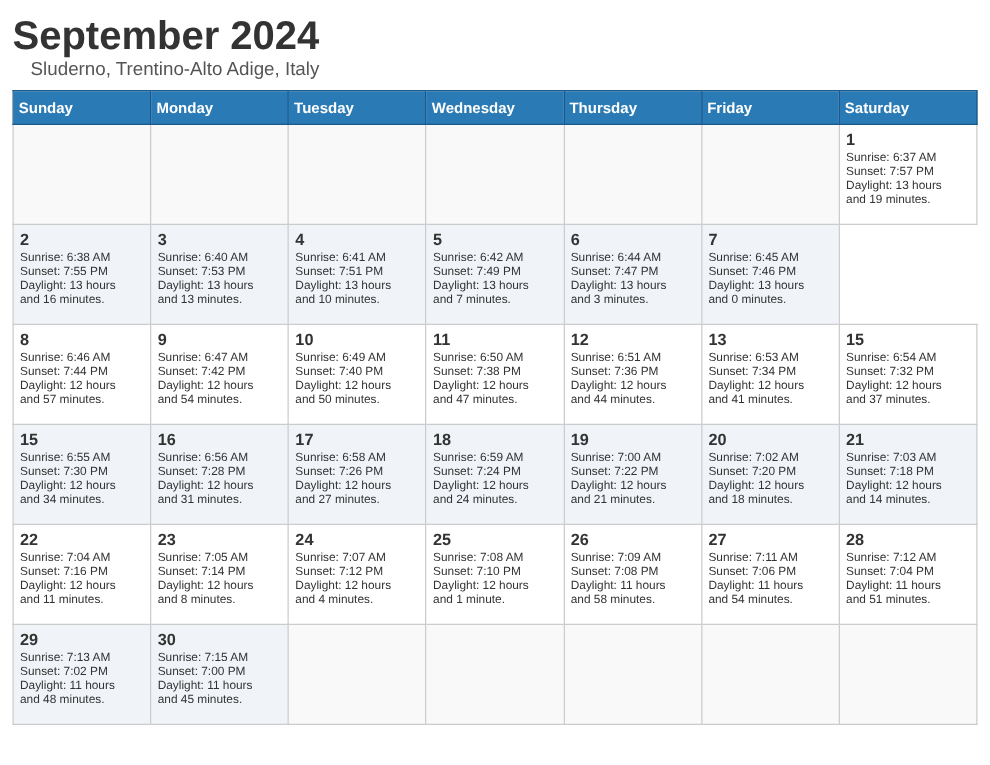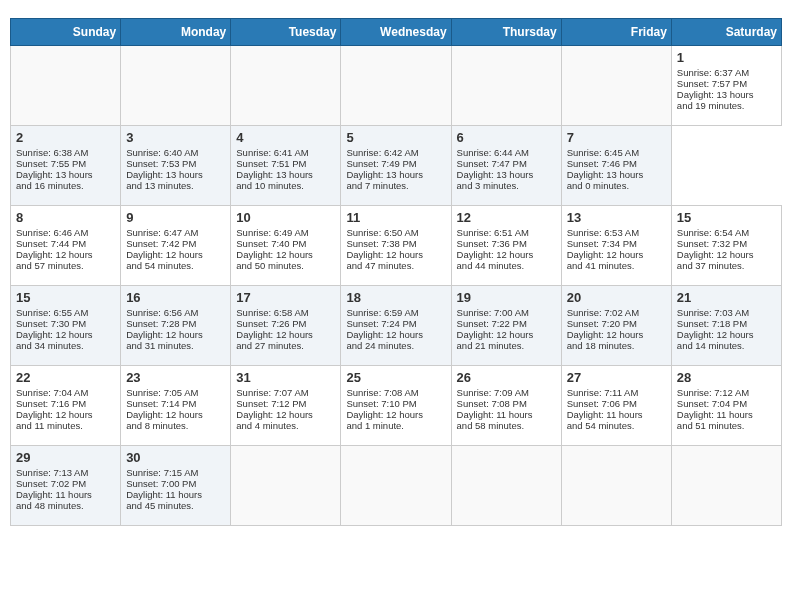--- a/index.html
+++ b/index.html
@@ -87,6 +87,10 @@
 <body>
 
 <div class="header-area">
+  <div class="title-area">
+    <div class="month-title">September 2024</div>
+    <div class="location-title">Sluderno, Trentino-Alto Adige, Italy</div>
+  </div>
 </div>
 
 <table>

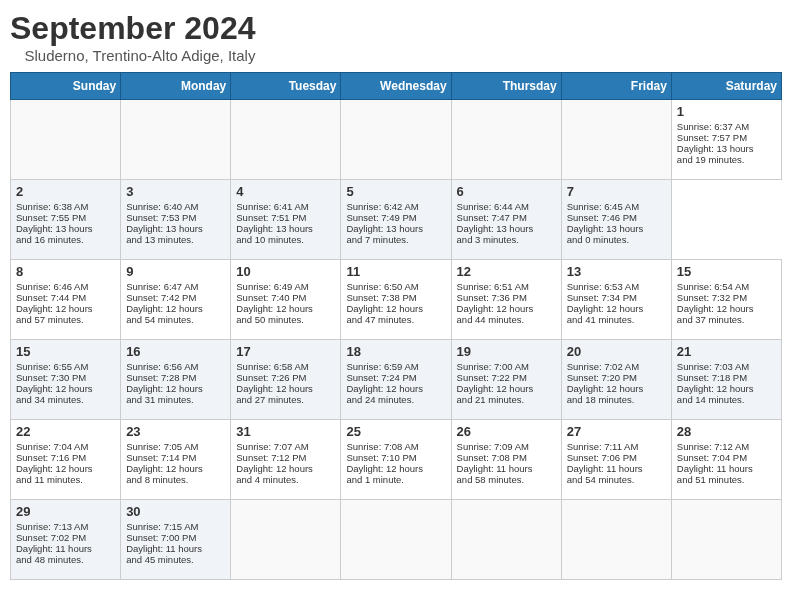--- a/index.html
+++ b/index.html
@@ -58,7 +58,7 @@
       font-size: 12px;
       font-weight: bold;
       padding: 6px 4px;
-      text-align: right;
+      text-align: left;
       border: 1px solid #1a5a8a;
     }
     td {

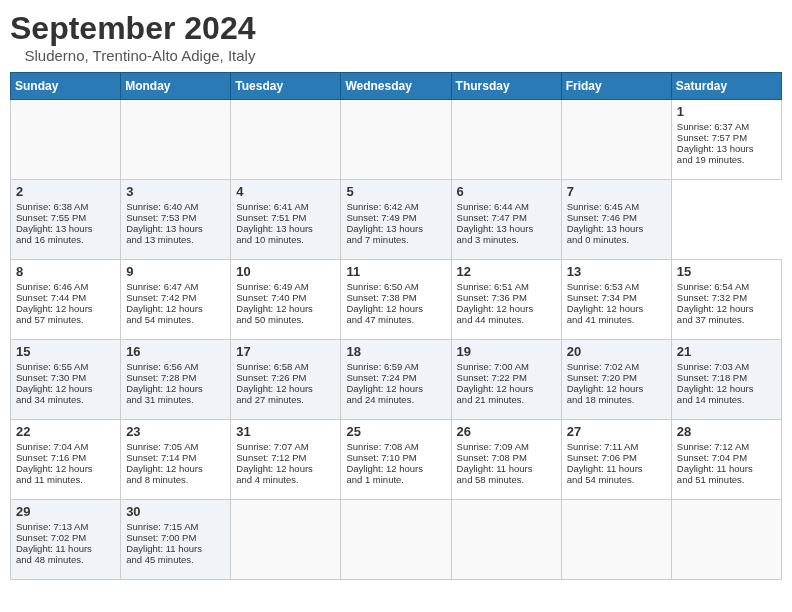--- a/index.html
+++ b/index.html
@@ -144,7 +144,7 @@
       <tr>
         <td><span class="day-num">22</span><span>Sunrise: 7:04 AM</span><br><span>Sunset: 7:16 PM</span><br><span>Daylight: 12 hours</span><br><span>and 11 minutes.</span></td>
         <td><span class="day-num">23</span><span>Sunrise: 7:05 AM</span><br><span>Sunset: 7:14 PM</span><br><span>Daylight: 12 hours</span><br><span>and 8 minutes.</span></td>
-        <td><span class="day-num">31</span><span>Sunrise: 7:07 AM</span><br><span>Sunset: 7:12 PM</span><br><span>Daylight: 12 hours</span><br><span>and 4 minutes.</span></td>
+        <td><span class="day-num">24</span><span>Sunrise: 7:07 AM</span><br><span>Sunset: 7:12 PM</span><br><span>Daylight: 12 hours</span><br><span>and 4 minutes.</span></td>
         <td><span class="day-num">25</span><span>Sunrise: 7:08 AM</span><br><span>Sunset: 7:10 PM</span><br><span>Daylight: 12 hours</span><br><span>and 1 minute.</span></td>
         <td><span class="day-num">26</span><span>Sunrise: 7:09 AM</span><br><span>Sunset: 7:08 PM</span><br><span>Daylight: 11 hours</span><br><span>and 58 minutes.</span></td>
         <td><span class="day-num">27</span><span>Sunrise: 7:11 AM</span><br><span>Sunset: 7:06 PM</span><br><span>Daylight: 11 hours</span><br><span>and 54 minutes.</span></td>

